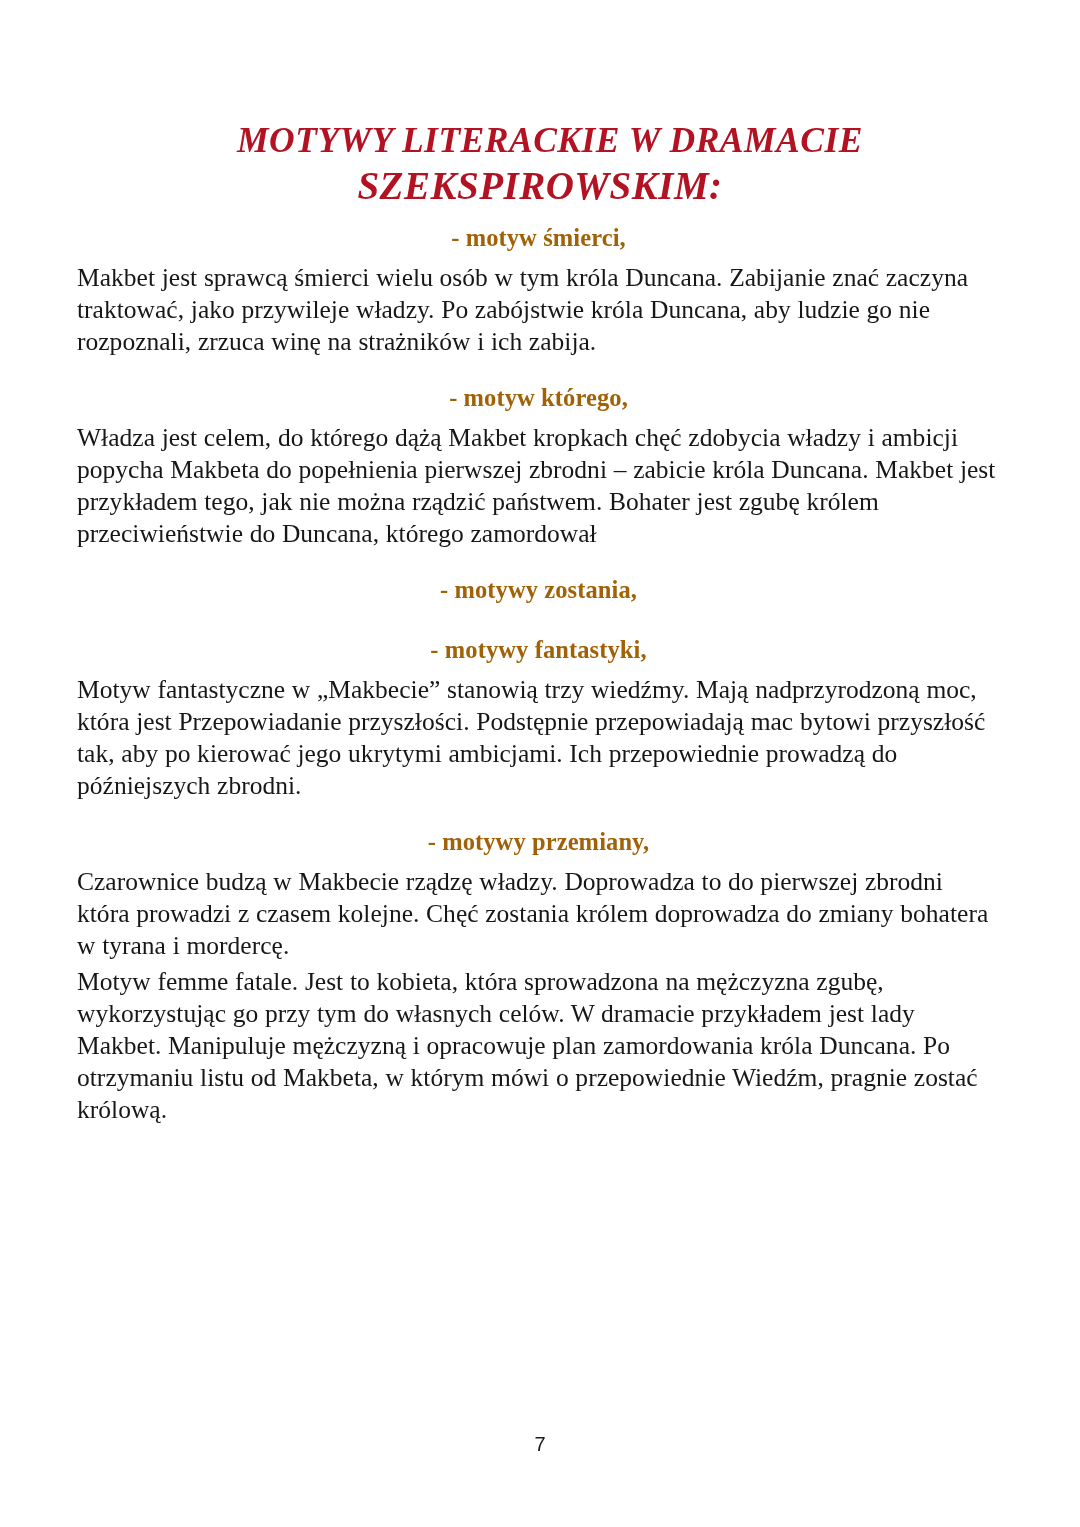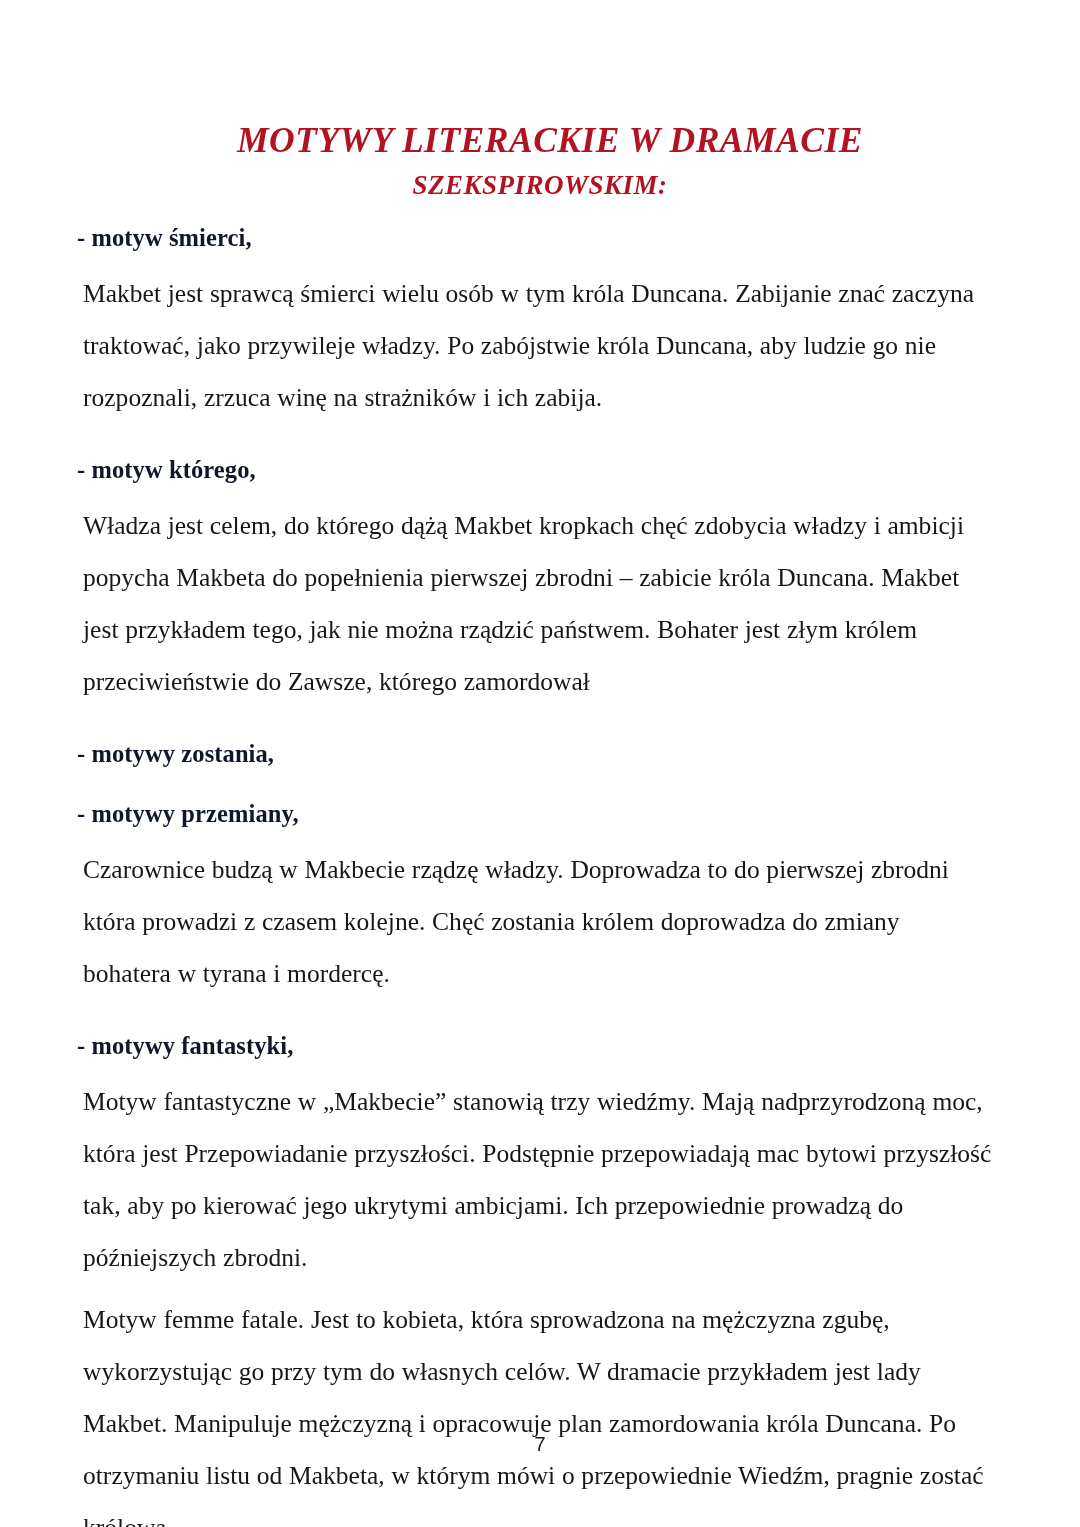--- a/index.html
+++ b/index.html
@@ -48,7 +48,7 @@
     margin-left: 20px;
   }
   .doc-title .title-line.line-2 {
-    font-size: 27px;
+    font-size: 39px;
   }
 
   .content {

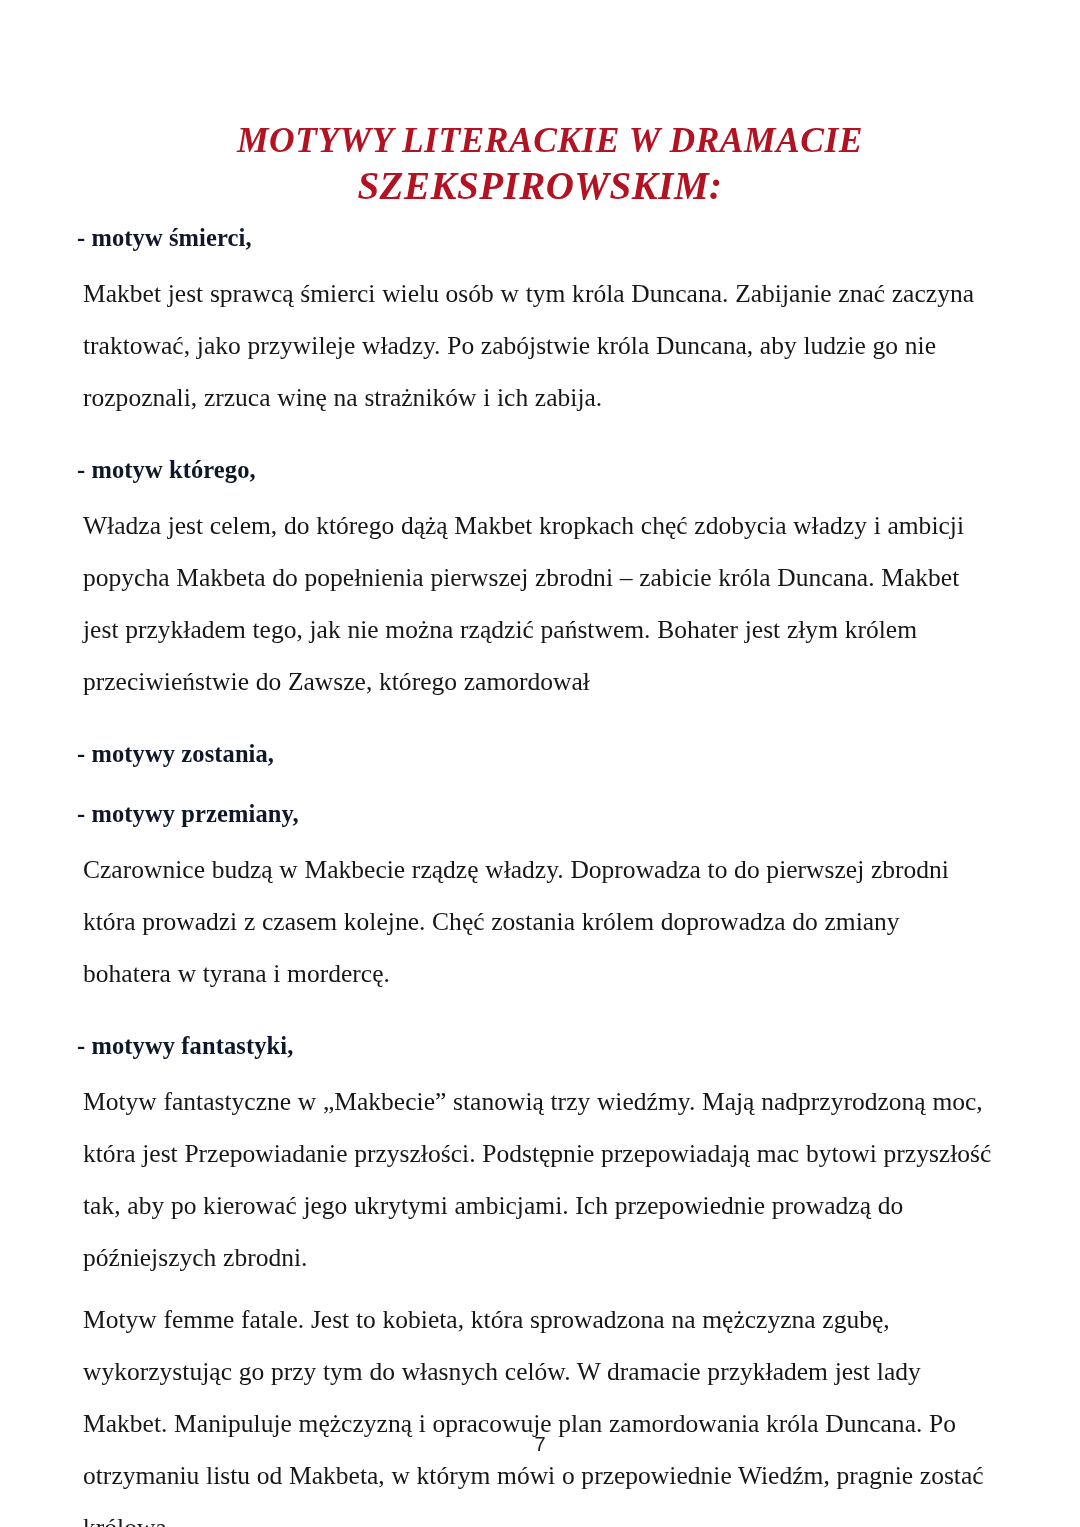--- a/index.html
+++ b/index.html
@@ -69,8 +69,9 @@
     font-weight: 700;
     font-size: 24.5px;
     line-height: 32px;
-    color: #0f172a;
+    color: #a16207;
     letter-spacing: 0.1px;
+    text-align: center;
   }
 
   .section-body {

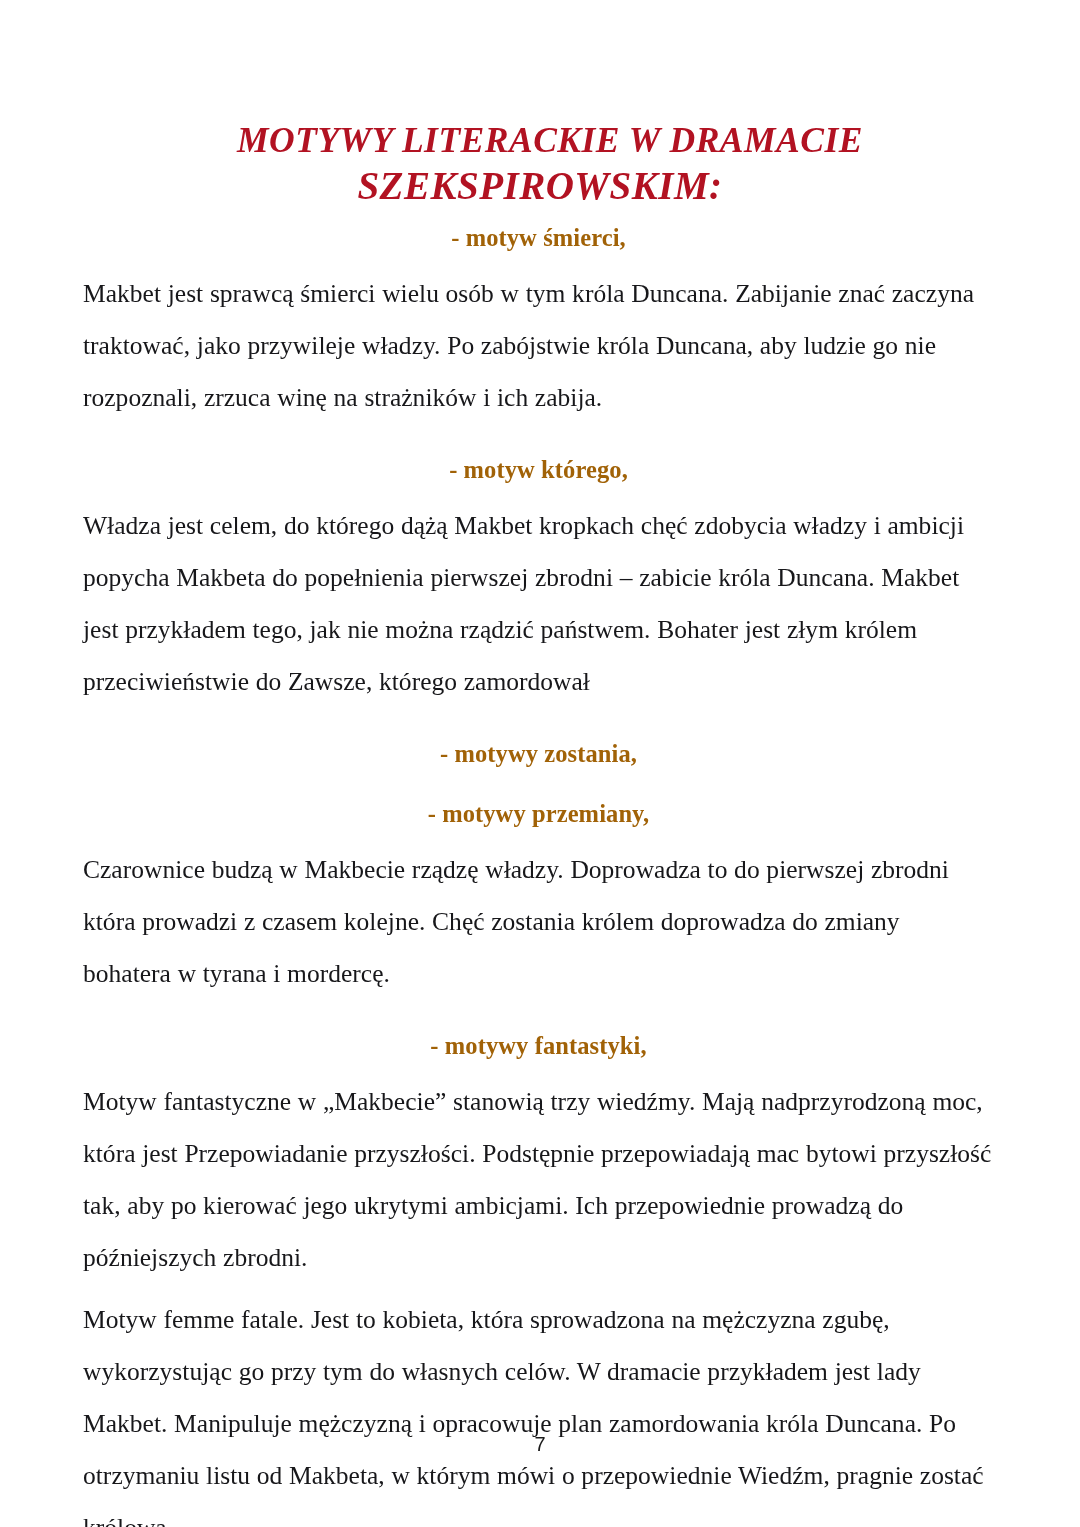--- a/index.html
+++ b/index.html
@@ -75,12 +75,12 @@
   }
 
   .section-body {
-    margin: 6px;
+    margin: 0;
     padding: 0 0 4px 0;
     font-family: "Liberation Serif", "DejaVu Serif", serif;
     font-weight: 400;
     font-size: 25.5px;
-    line-height: 52px;
+    line-height: 32px;
     color: #17171a;
     text-align: left;
     letter-spacing: 0.02px;

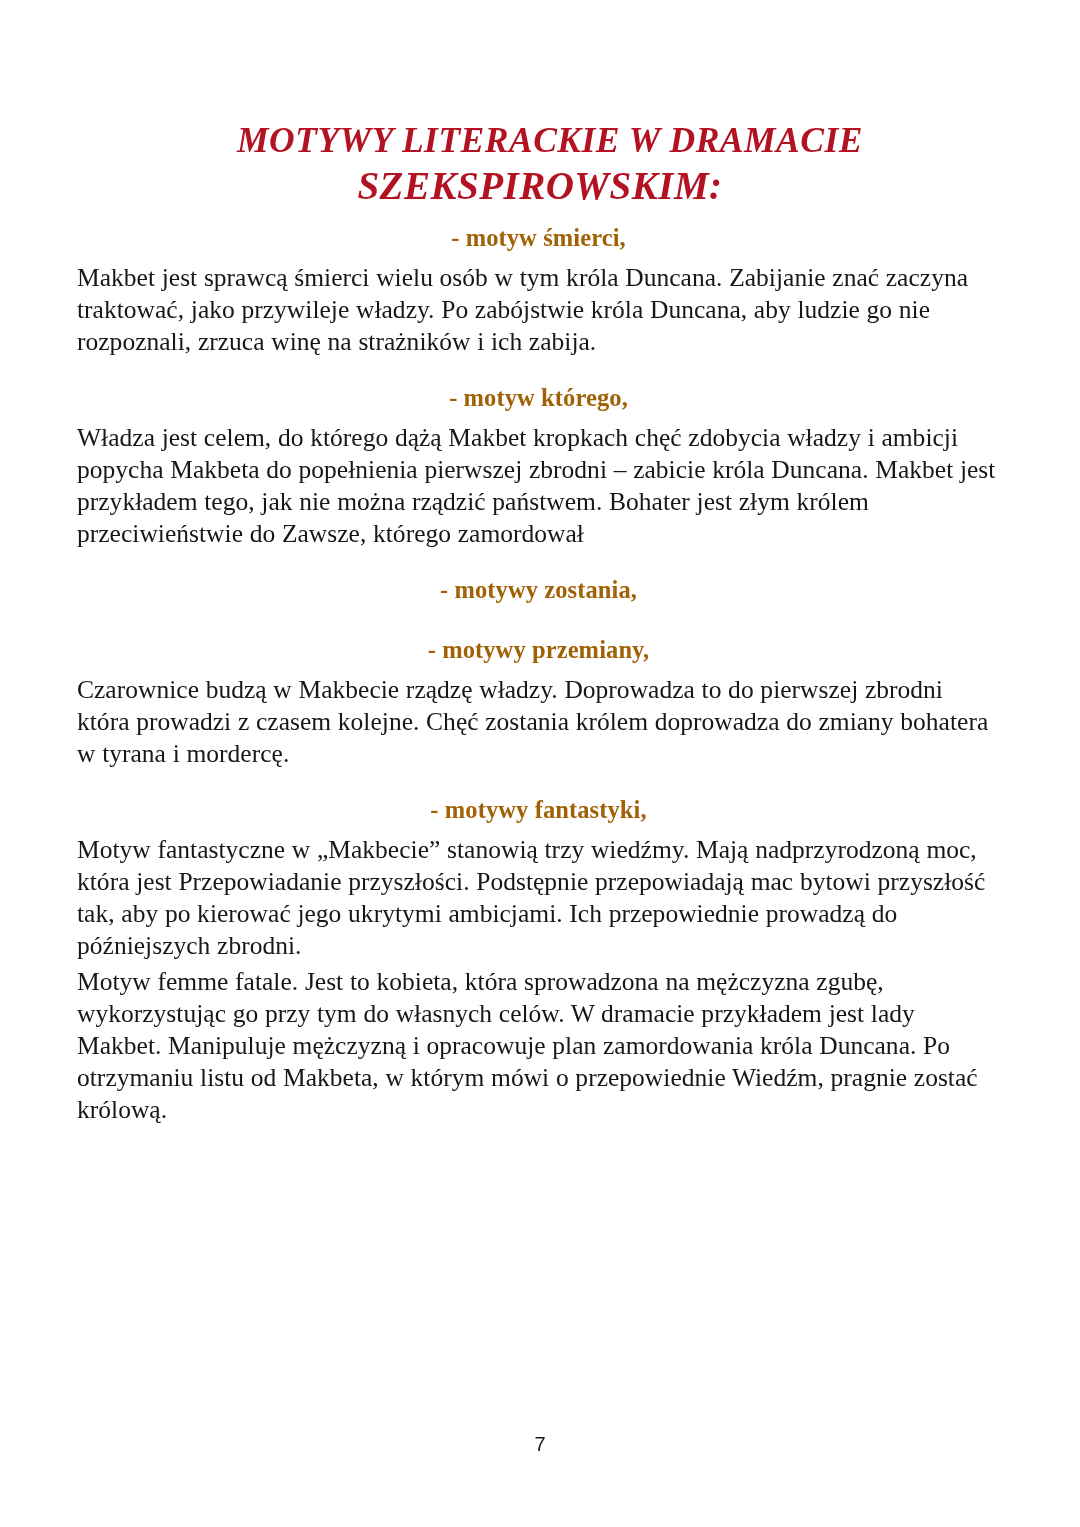--- a/index.html
+++ b/index.html
@@ -121,7 +121,7 @@
 
     <section class="section">
       <h2 class="section-heading">- motyw którego,</h2>
-      <p class="section-body">Władza jest celem, do którego dążą Makbet kropkach chęć zdobycia władzy i ambicji popycha Makbeta do popełnienia pierwszej zbrodni – zabicie króla Duncana. Makbet jest przykładem tego, jak nie można rządzić państwem. Bohater jest złym królem przeciwieństwie do Zawsze, którego zamordował</p>
+      <p class="section-body">Władza jest celem, do którego dążą Makbet kropkach chęć zdobycia władzy i ambicji popycha Makbeta do popełnienia pierwszej zbrodni – zabicie króla Duncana. Makbet jest przykładem tego, jak nie można rządzić państwem. Bohater jest zgubę królem przeciwieństwie do Duncana, którego zamordował</p>
     </section>
 
     <section class="section">

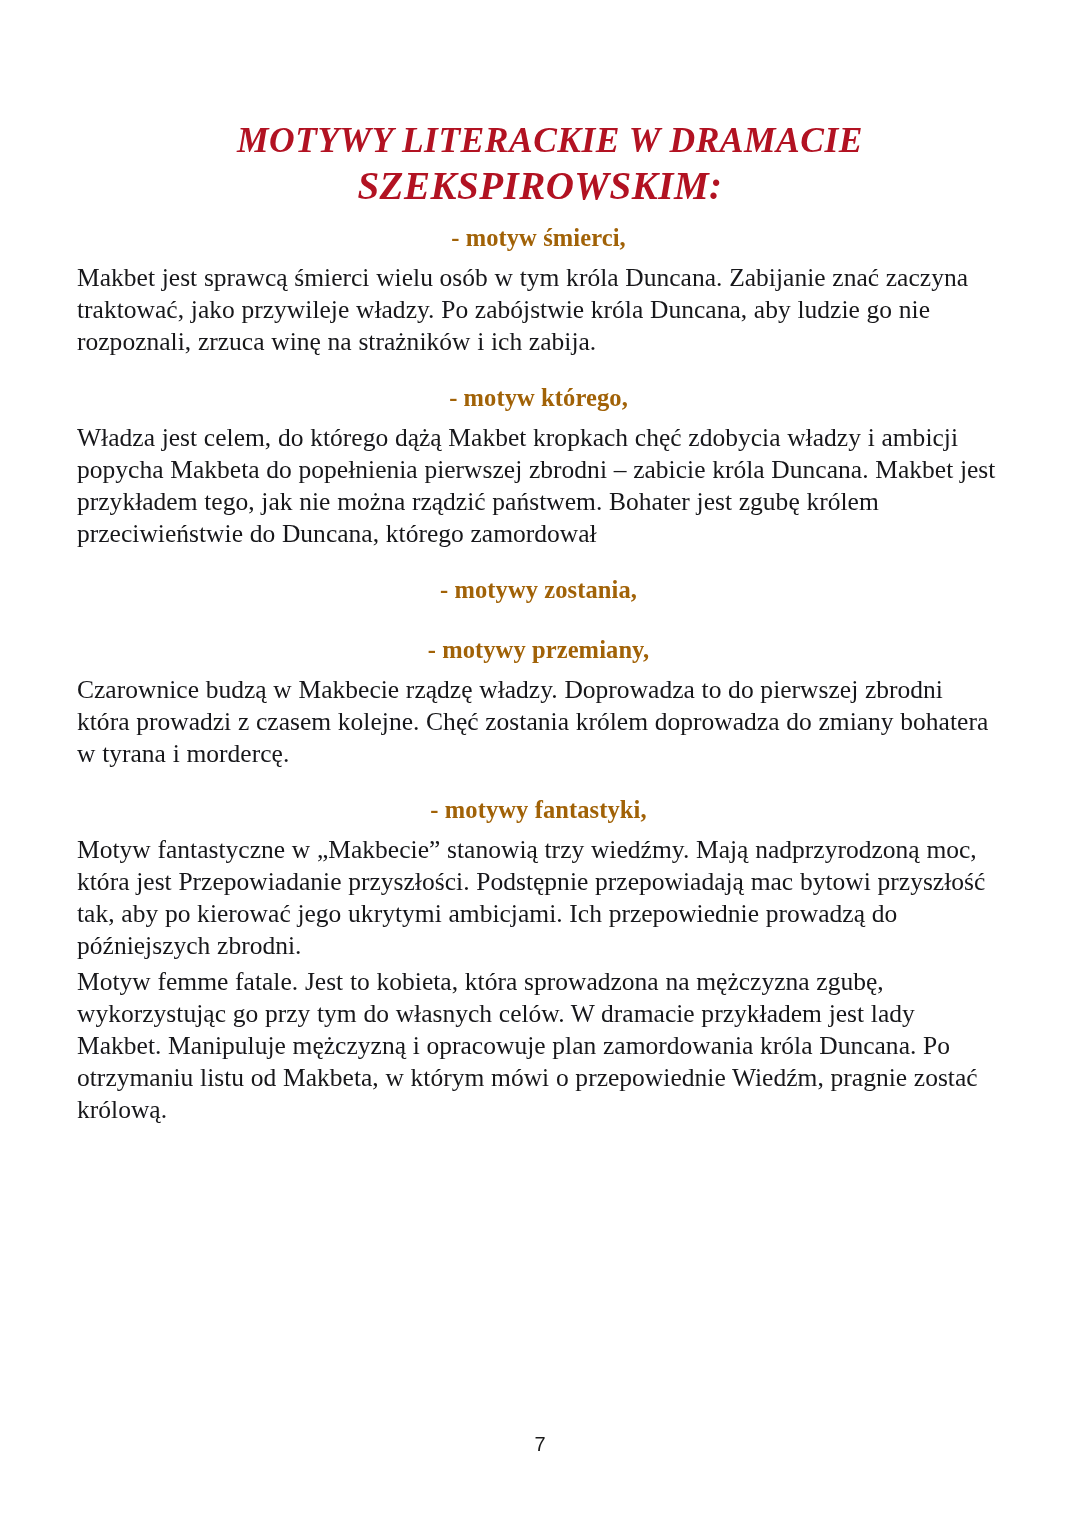--- a/index.html
+++ b/index.html
@@ -129,13 +129,13 @@
     </section>
 
     <section class="section">
-      <h2 class="section-heading">- motywy przemiany,</h2>
-      <p class="section-body">Czarownice budzą w Makbecie rządzę władzy. Doprowadza to do pierwszej zbrodni która prowadzi z czasem kolejne. Chęć zostania królem doprowadza do zmiany bohatera w tyrana i mordercę.</p>
+      <h2 class="section-heading">- motywy fantastyki,</h2>
+      <p class="section-body">Motyw fantastyczne w „Makbecie” stanowią trzy wiedźmy. Mają nadprzyrodzoną moc, która jest Przepowiadanie przyszłości. Podstępnie przepowiadają mac bytowi przyszłość tak, aby po kierować jego ukrytymi ambicjami. Ich przepowiednie prowadzą do późniejszych zbrodni.</p>
     </section>
 
     <section class="section">
-      <h2 class="section-heading">- motywy fantastyki,</h2>
-      <p class="section-body">Motyw fantastyczne w „Makbecie” stanowią trzy wiedźmy. Mają nadprzyrodzoną moc, która jest Przepowiadanie przyszłości. Podstępnie przepowiadają mac bytowi przyszłość tak, aby po kierować jego ukrytymi ambicjami. Ich przepowiednie prowadzą do późniejszych zbrodni.</p>
+      <h2 class="section-heading">- motywy przemiany,</h2>
+      <p class="section-body">Czarownice budzą w Makbecie rządzę władzy. Doprowadza to do pierwszej zbrodni która prowadzi z czasem kolejne. Chęć zostania królem doprowadza do zmiany bohatera w tyrana i mordercę.</p>
     </section>
 
     <section class="section">

